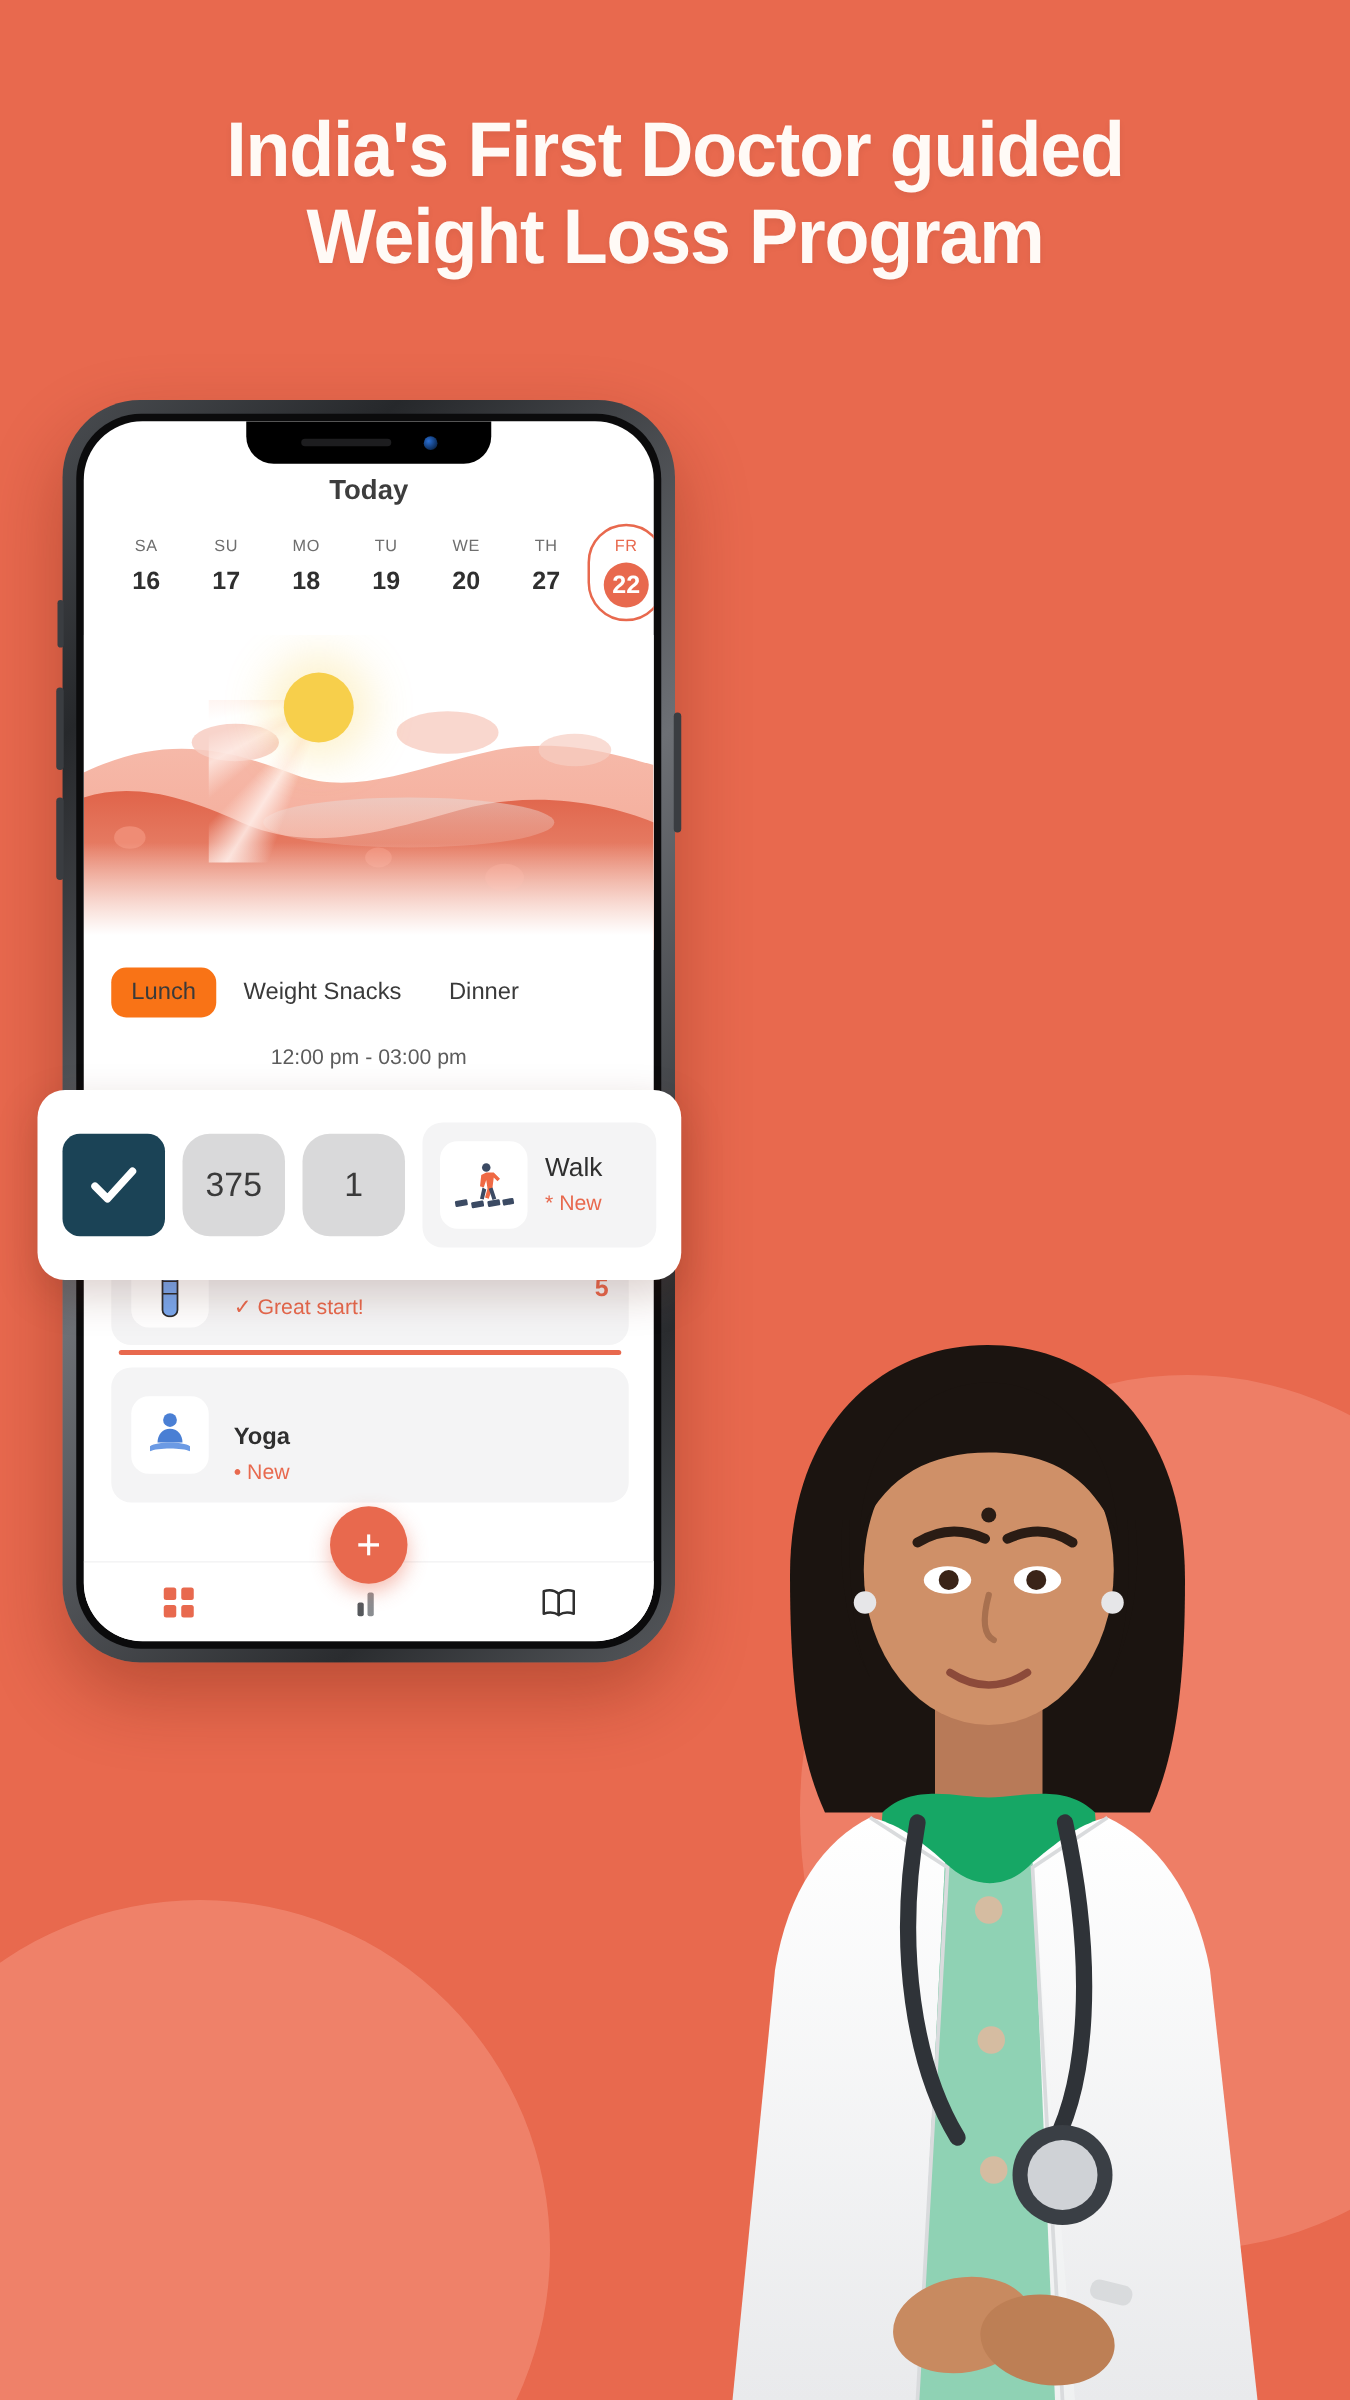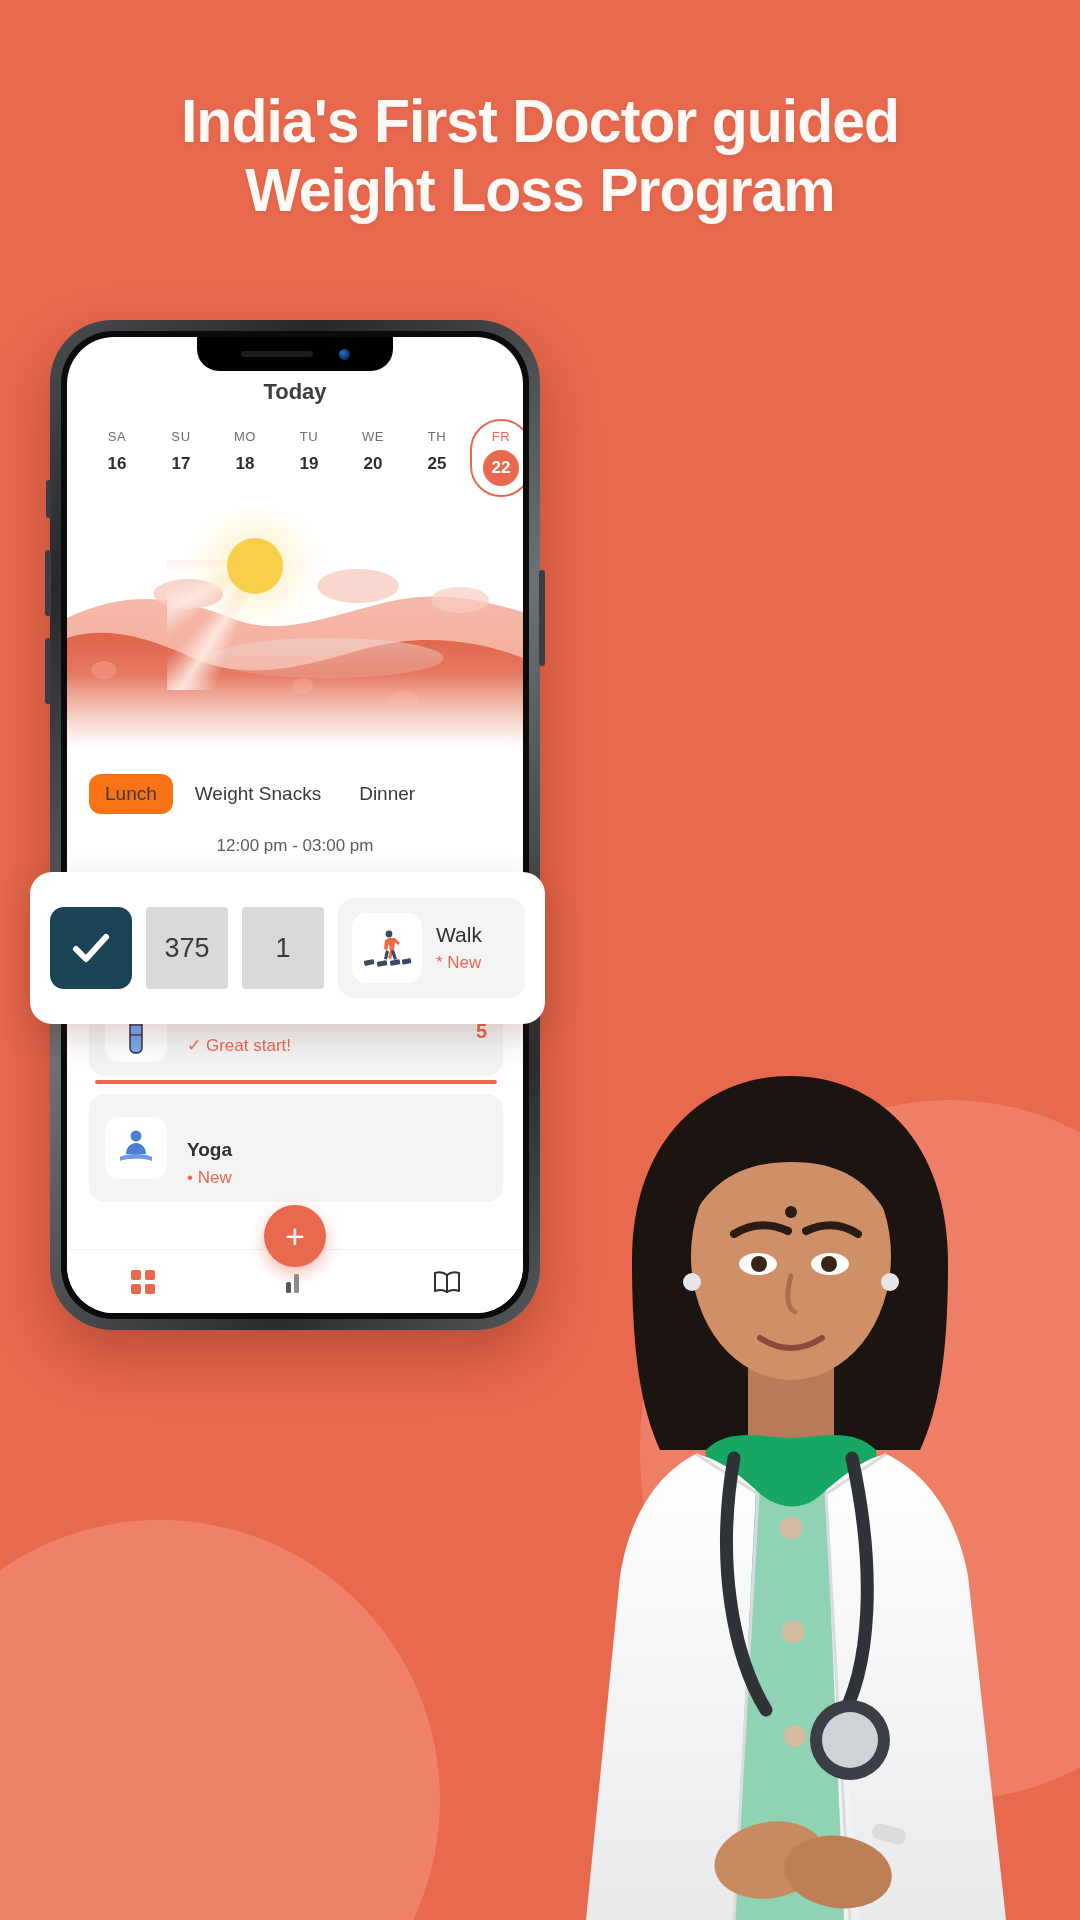--- a/index.html
+++ b/index.html
@@ -93,7 +93,7 @@
     position:relative;
   }
   .d-dow{ font-size:13px; color:#6e6e6e; letter-spacing:.6px; font-weight:500; }
-  .d-num{ font-size:17px; color:#2f2f2f; font-weight:700; margin-top:10px; }
+  .d-num{ font-size:20px; color:#2f2f2f; font-weight:700; margin-top:10px; }
   .date-cell.active{
     width:64px;
   }

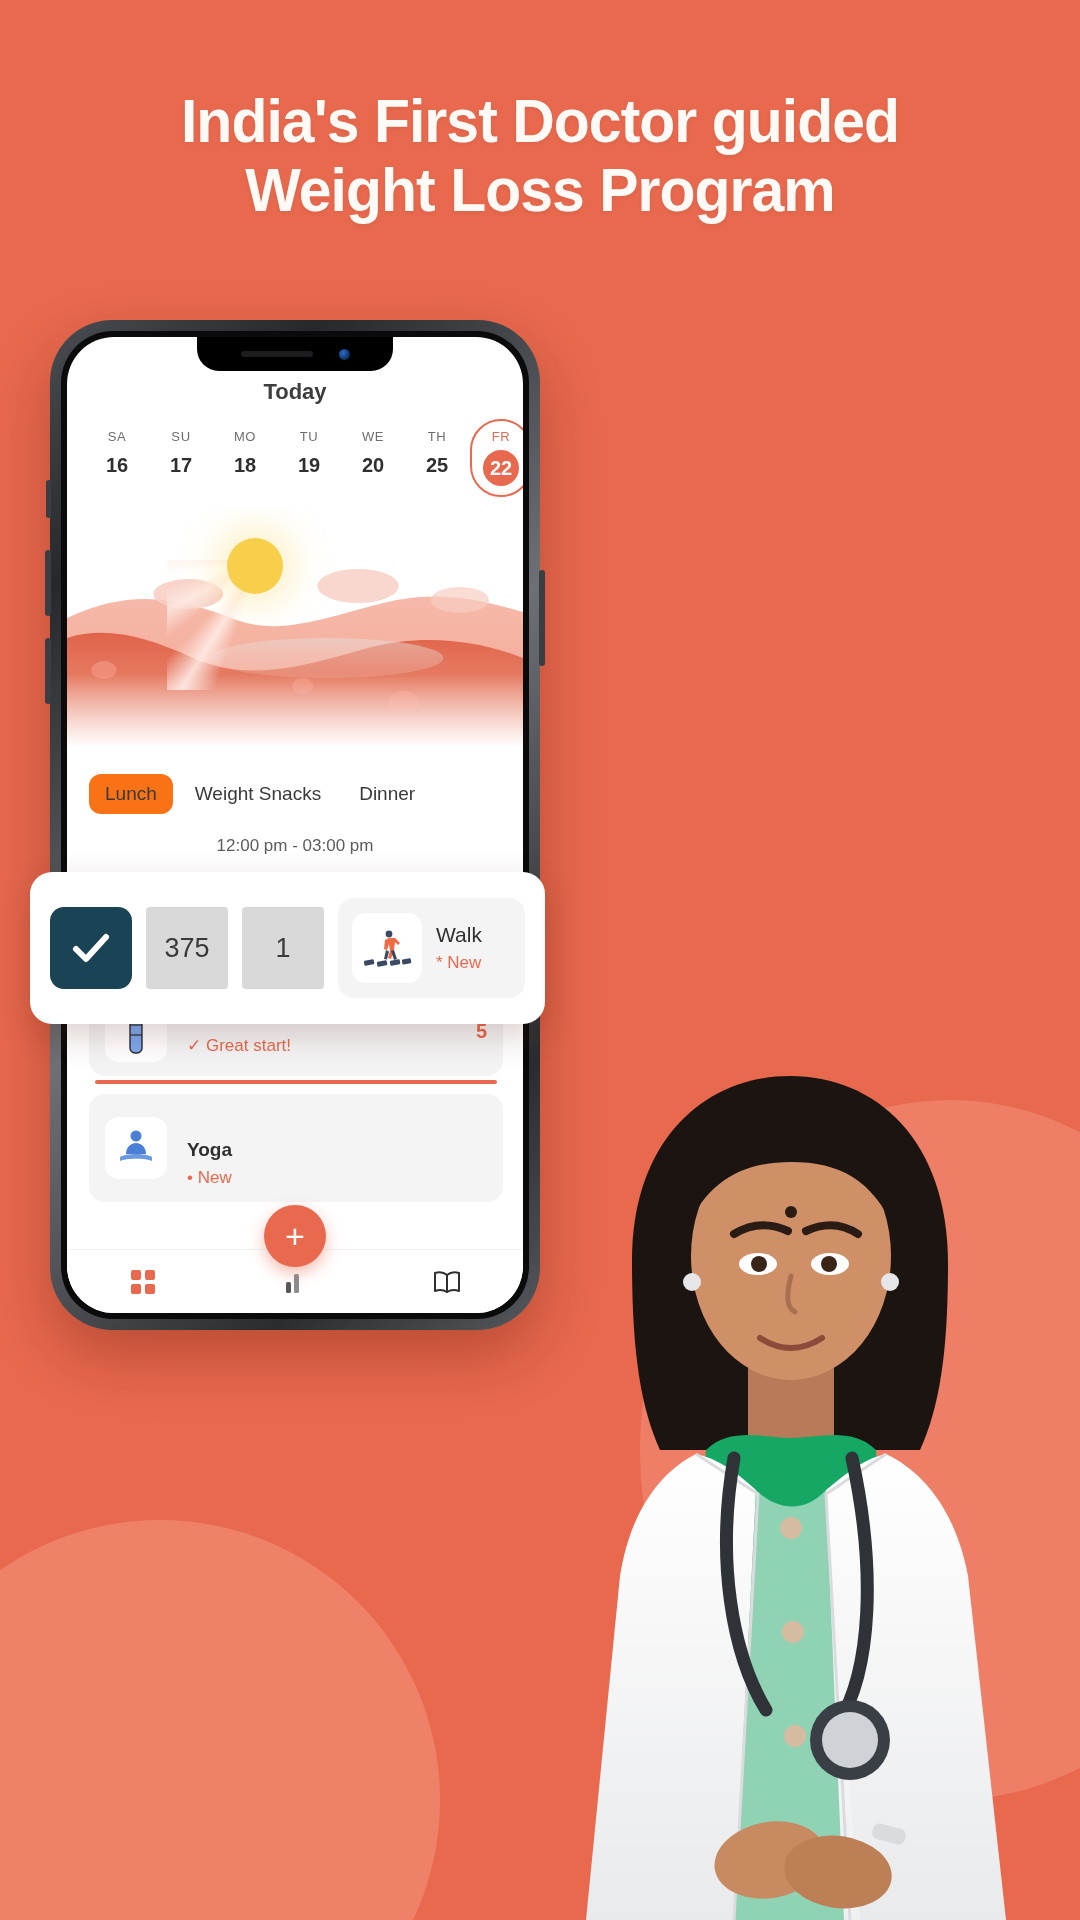--- a/index.html
+++ b/index.html
@@ -280,7 +280,7 @@
         </div>
         <div class="date-cell">
           <div class="d-dow">TH</div>
-          <div class="d-num">25</div>
+          <div class="d-num">27</div>
         </div>
         <div class="date-cell active">
           <div class="sel-ring"></div>

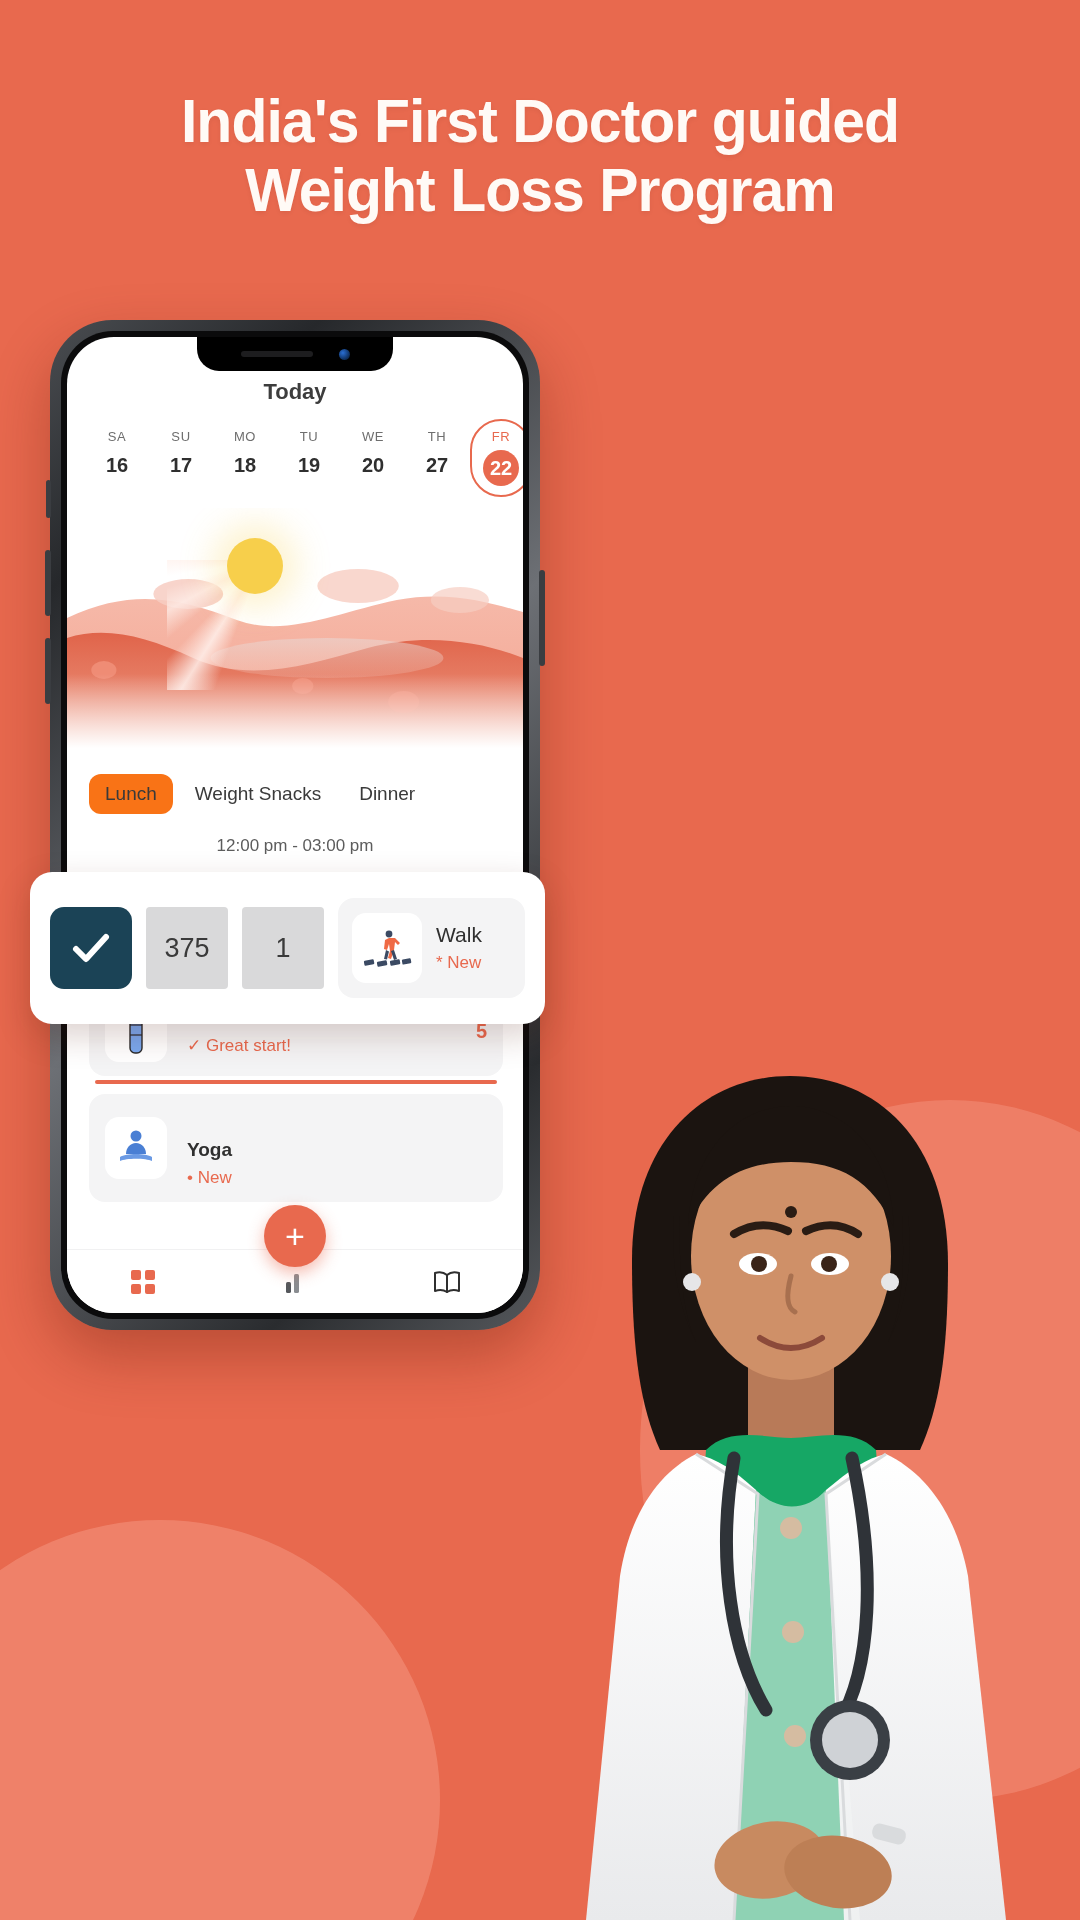--- a/index.html
+++ b/index.html
@@ -207,7 +207,7 @@
     display:flex; align-items:center; justify-content:center; flex:0 0 auto;
   }
   .chip{
-    width:82px; height:82px; border-radius:4px; background:#d9d9da;
+    width:82px; height:82px; border-radius:22px; background:#d9d9da;
     display:flex; align-items:center; justify-content:center;
     font-size:27px; color:#3a3a3a; flex:0 0 auto;
   }

